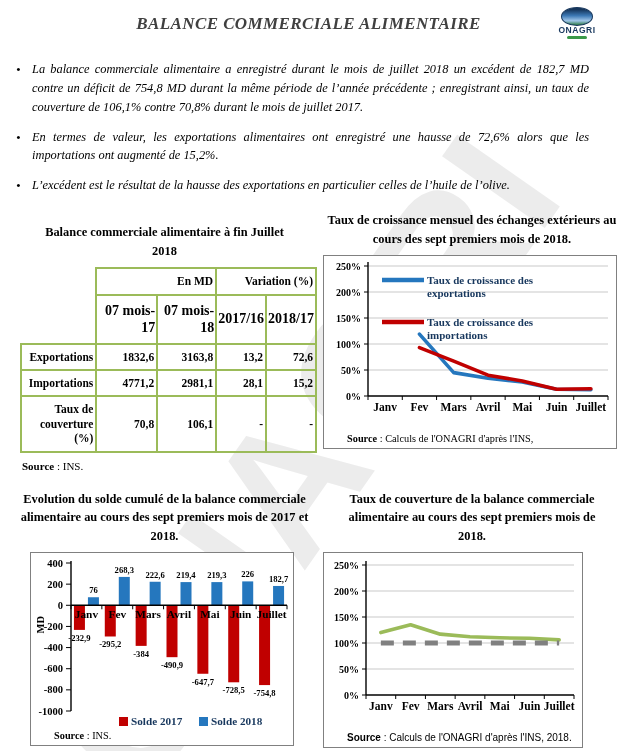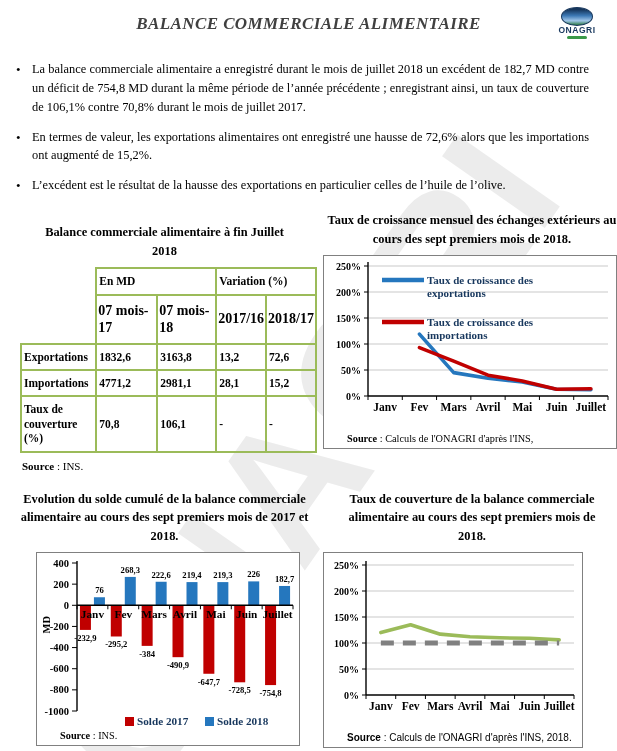--- a/index.html
+++ b/index.html
@@ -20,7 +20,7 @@
   h1{margin:14px 40px 0;text-align:center;font-size:17px;font-style:italic;font-weight:bold;
      color:#404040;letter-spacing:.4px;}
   
-  .bullets{margin:26px 28px 0 14px;padding:0;list-style:none;}
+  .bullets{margin:26px 28px 0 14px;padding:0;list-style:none;font-style:italic;}
   .bullets li{position:relative;padding-left:18px;text-align:justify;font-size:12.4px;line-height:1.52;margin-bottom:11px;}
   .bullets li::before{content:"\2022";position:absolute;left:2px;top:0;font-size:13px;}
   

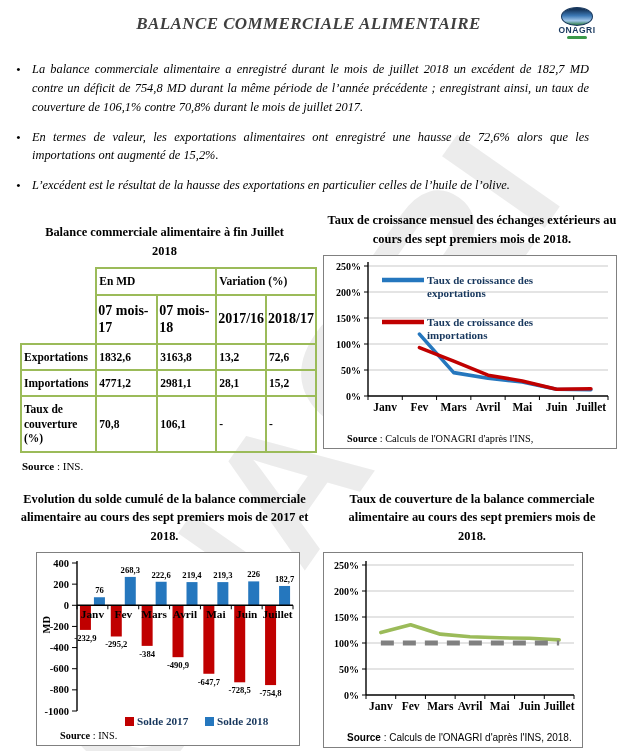--- a/index.html
+++ b/index.html
@@ -32,7 +32,7 @@
   .c2sec h2{width:270px;}
   
   table{border-collapse:collapse;margin-left:8px;}
-  td{border:2.5px solid #9bbb59;font-weight:bold;font-size:11.5px;text-align:left;
+  td{border:2.5px solid #9bbb59;font-weight:bold;font-size:11.5px;text-align:right;
      padding:5px 2px;line-height:1.25;}
   tr.h2row td{font-size:14px;padding:6px 1px;}
   td.nob{border:none;background:transparent;}

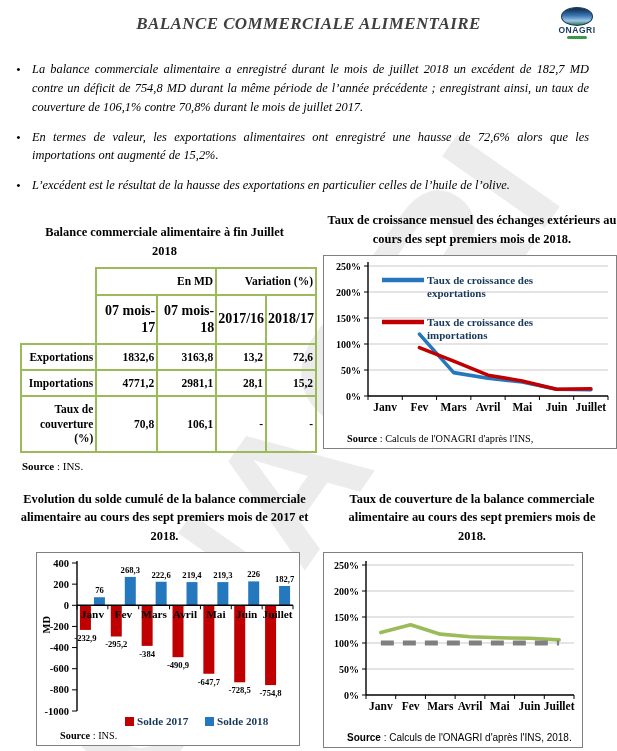--- a/index.html
+++ b/index.html
@@ -40,7 +40,7 @@
   
   .chart-box{position:relative;background:#fff;border:1px solid #808080;}
   #chart0{width:292px;height:192px;}
-  #chart1{width:262px;height:192px;margin-left:24px;}
+  #chart1{width:262px;height:192px;margin-left:18px;}
   #chart2{width:258px;height:194px;}
   .chart-src{position:absolute;left:23px;bottom:4px;font-size:10.3px;white-space:nowrap;}
   .sans-src{font-family:"Liberation Sans","DejaVu Sans",sans-serif;font-size:10px;}

